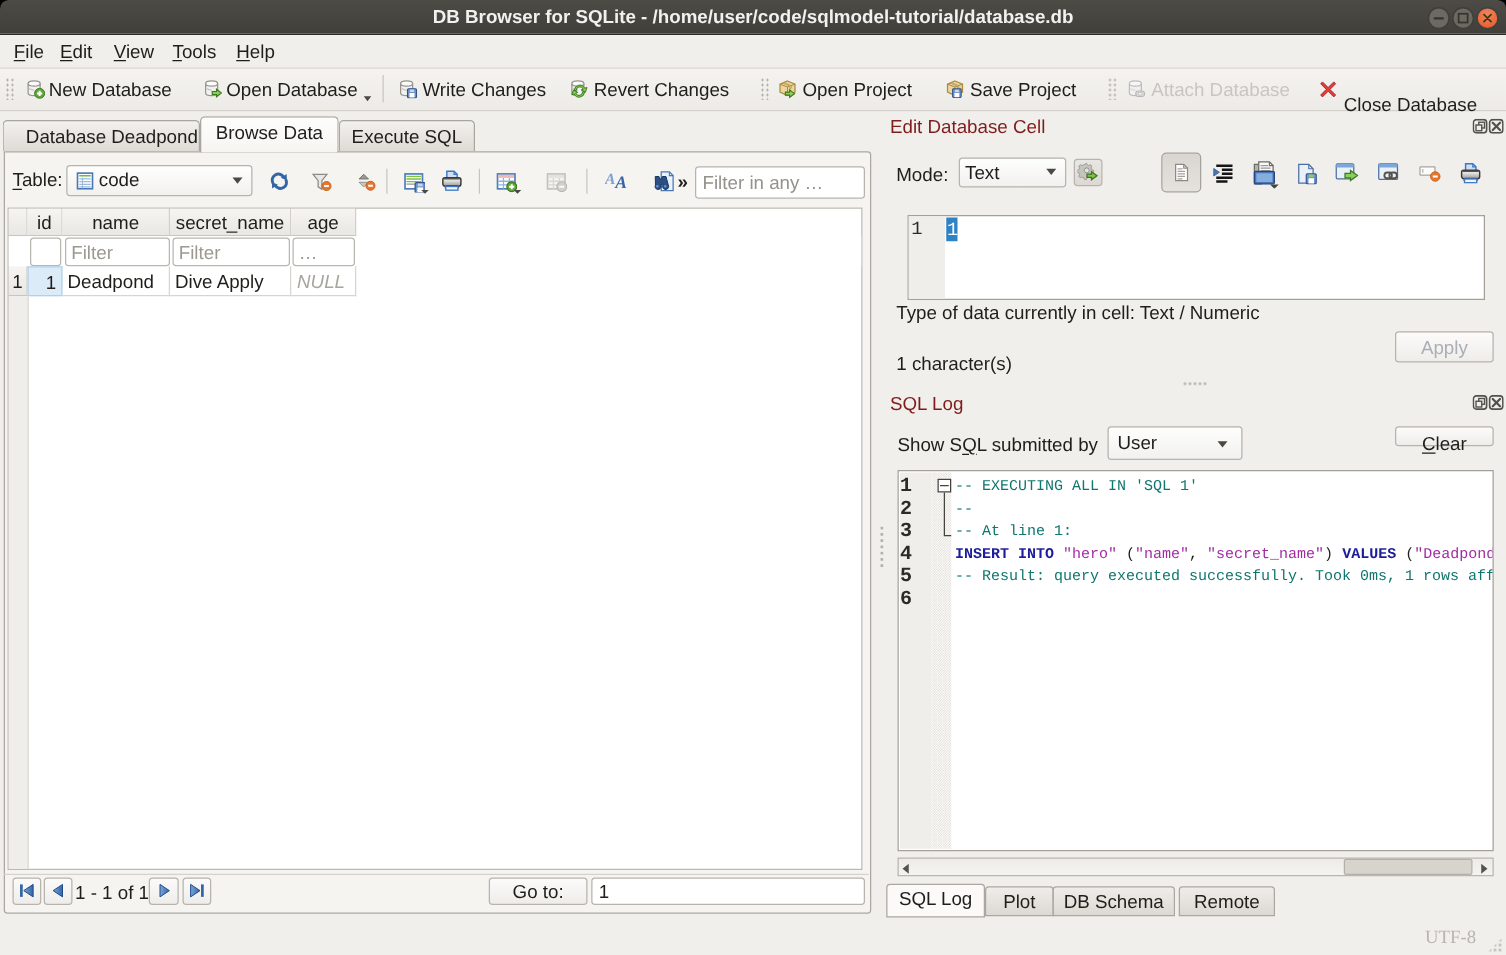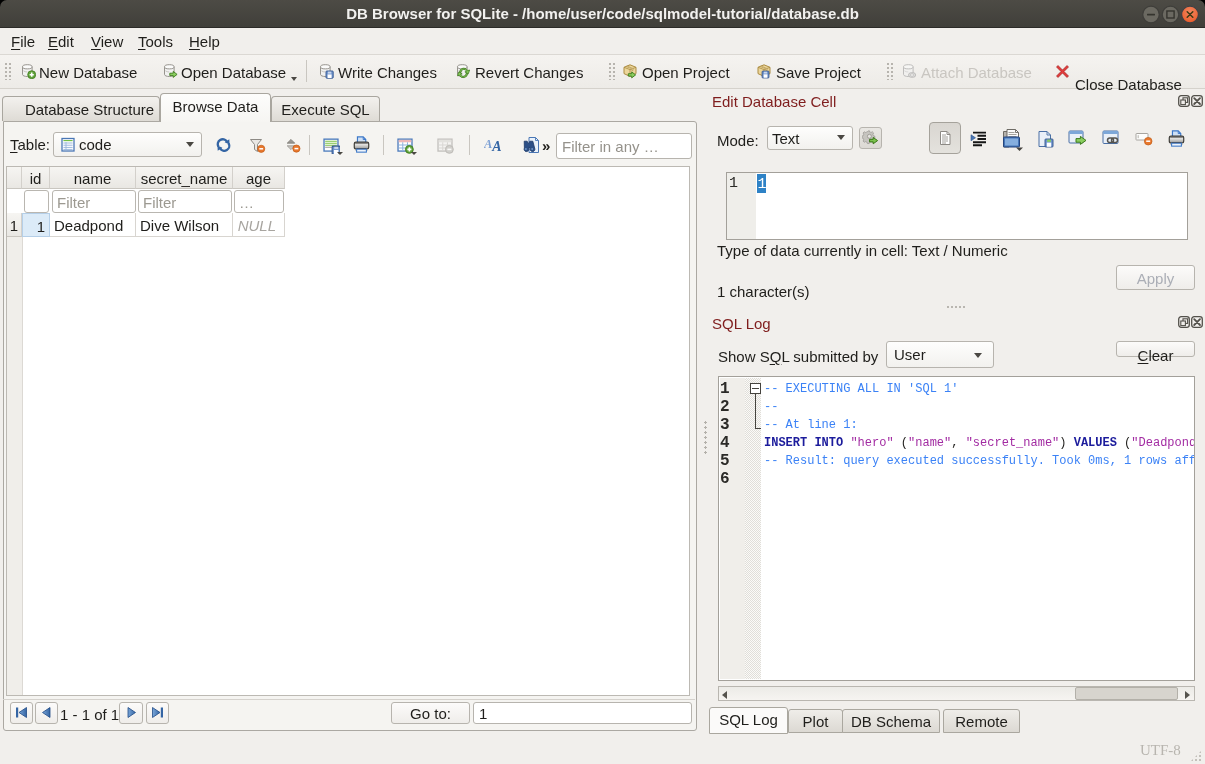--- a/index.html
+++ b/index.html
@@ -186,7 +186,7 @@
     </svg>
   <div class="ab tbtext" style="left:1075px;margin-top:12px;">Close Database</div>
 
-  <div class="ab tab" style="left:2px;width:158px;text-indent:17px;">Database Structure</div>
+  <div class="ab tab" style="left:2px;width:158px;text-indent:17px;">Database Deadpond</div>
   <div class="ab tab" style="left:271px;width:109px;">Execute SQL</div>
   <div class="ab tab tabactive" style="left:160px;width:111px;">Browse Data</div>
 

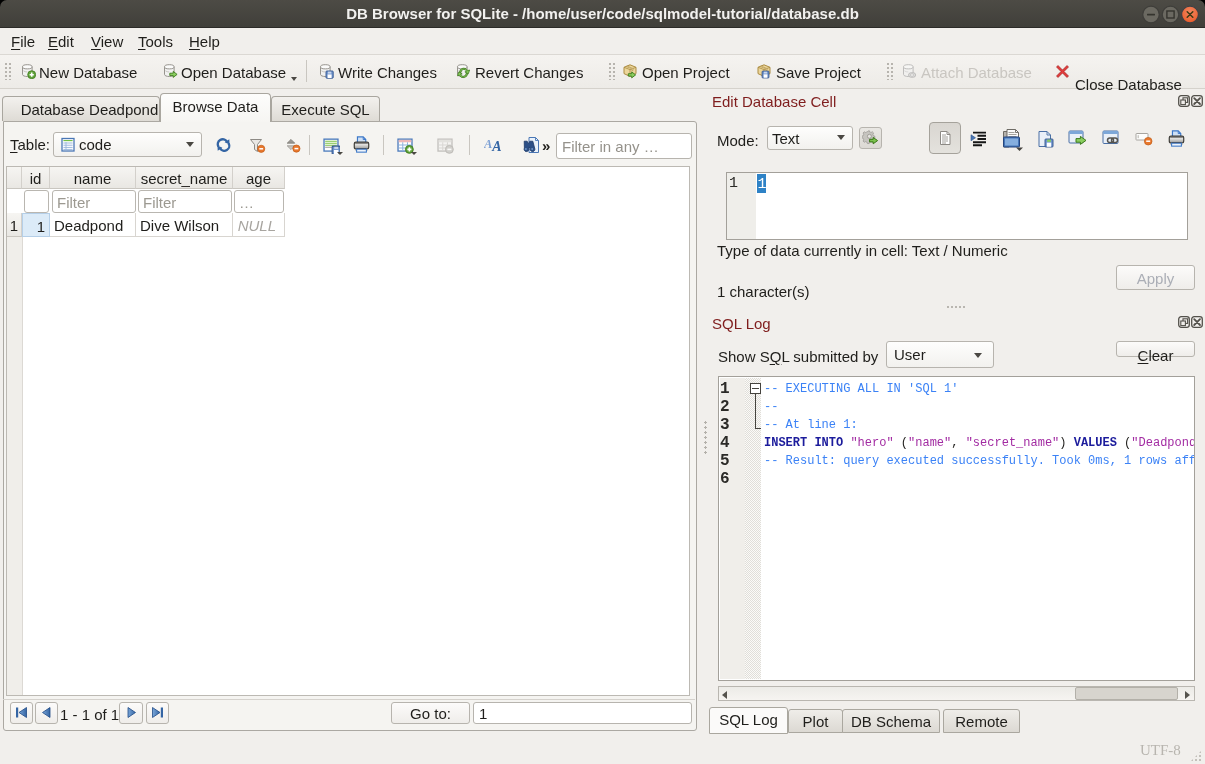--- a/index.html
+++ b/index.html
@@ -284,7 +284,7 @@
   <div class="ab gh" style="left:7px;top:213px;width:15px;height:24px;padding-top:4px;">1</div>
   <div class="ab gcell" style="left:22px;top:213px;width:28px;height:24px;background:#dcebf8;border:1px solid #b5cfe8;text-align:right;padding-top:4px;">1</div>
   <div class="ab gcell" style="left:50px;top:213px;width:86px;height:24px;padding-top:4px;">Deadpond</div>
-  <div class="ab gcell" style="left:136px;top:213px;width:97px;height:24px;padding-top:4px;">Dive Wilson</div>
+  <div class="ab gcell" style="left:136px;top:213px;width:97px;height:24px;padding-top:4px;">Dive Apply</div>
   <div class="ab gcell" style="left:233px;top:213px;width:52px;height:24px;padding-top:4px;color:#a8a5a0;font-style:italic;text-align:right;padding-right:8px;">NULL</div>
 
   <div class="ab" style="left:7px;top:237px;width:16px;height:458px;background:#f0eeea;border-right:1px solid #dcd9d4;box-sizing:border-box;"></div>

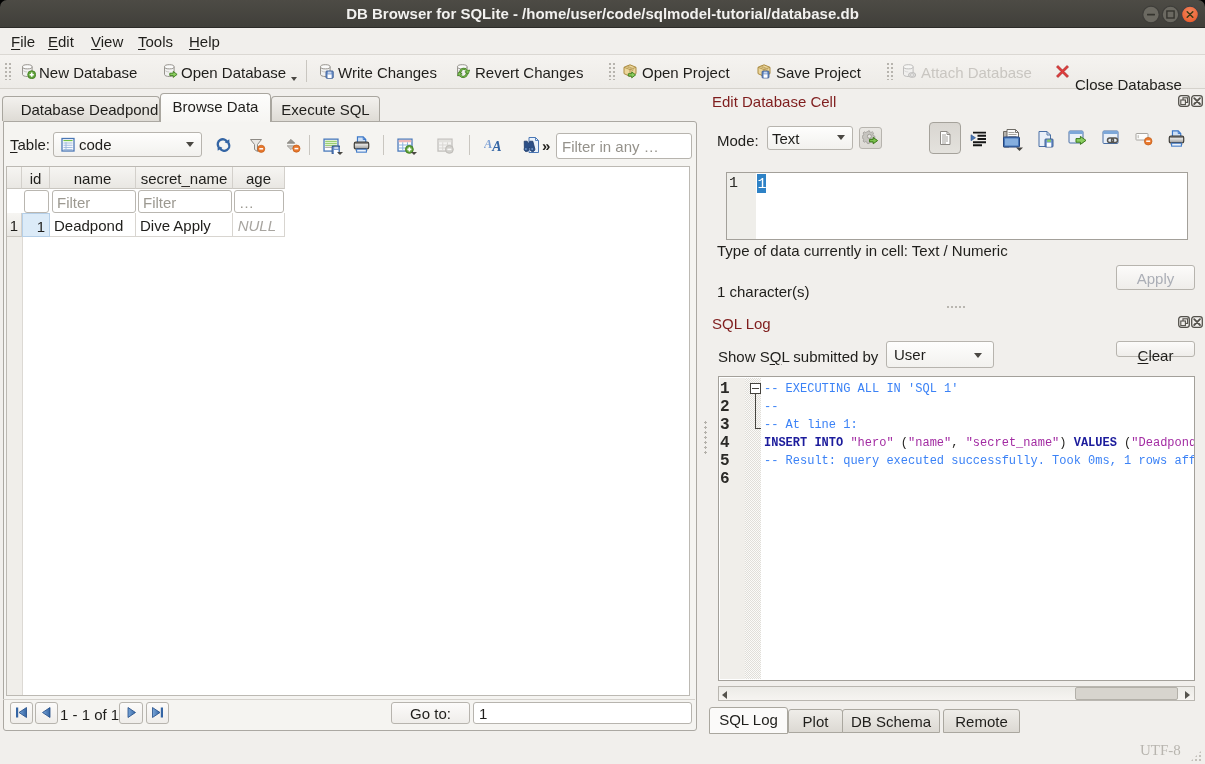--- a/index.html
+++ b/index.html
@@ -35,7 +35,7 @@
 #logbox{left:718px;top:376px;width:477px;height:305px;background:#fff;border:1px solid #a3a09a;box-sizing:border-box;overflow:hidden;}
 .logline{position:absolute;left:45px;font-family:"Liberation Mono",monospace;font-size:12px;white-space:pre;}
 .lognum{position:absolute;z-index:2;left:1px;width:24px;text-align:left;font-family:"Liberation Mono",monospace;font-size:16px;line-height:18px;font-weight:bold;color:#2b2a27;}
-.cm{color:#3b82f6;}
+.cm{color:#0f766e;}
 .kw{color:#1c1c9c;font-weight:bold;}
 .st{color:#a22ba2;}
 

